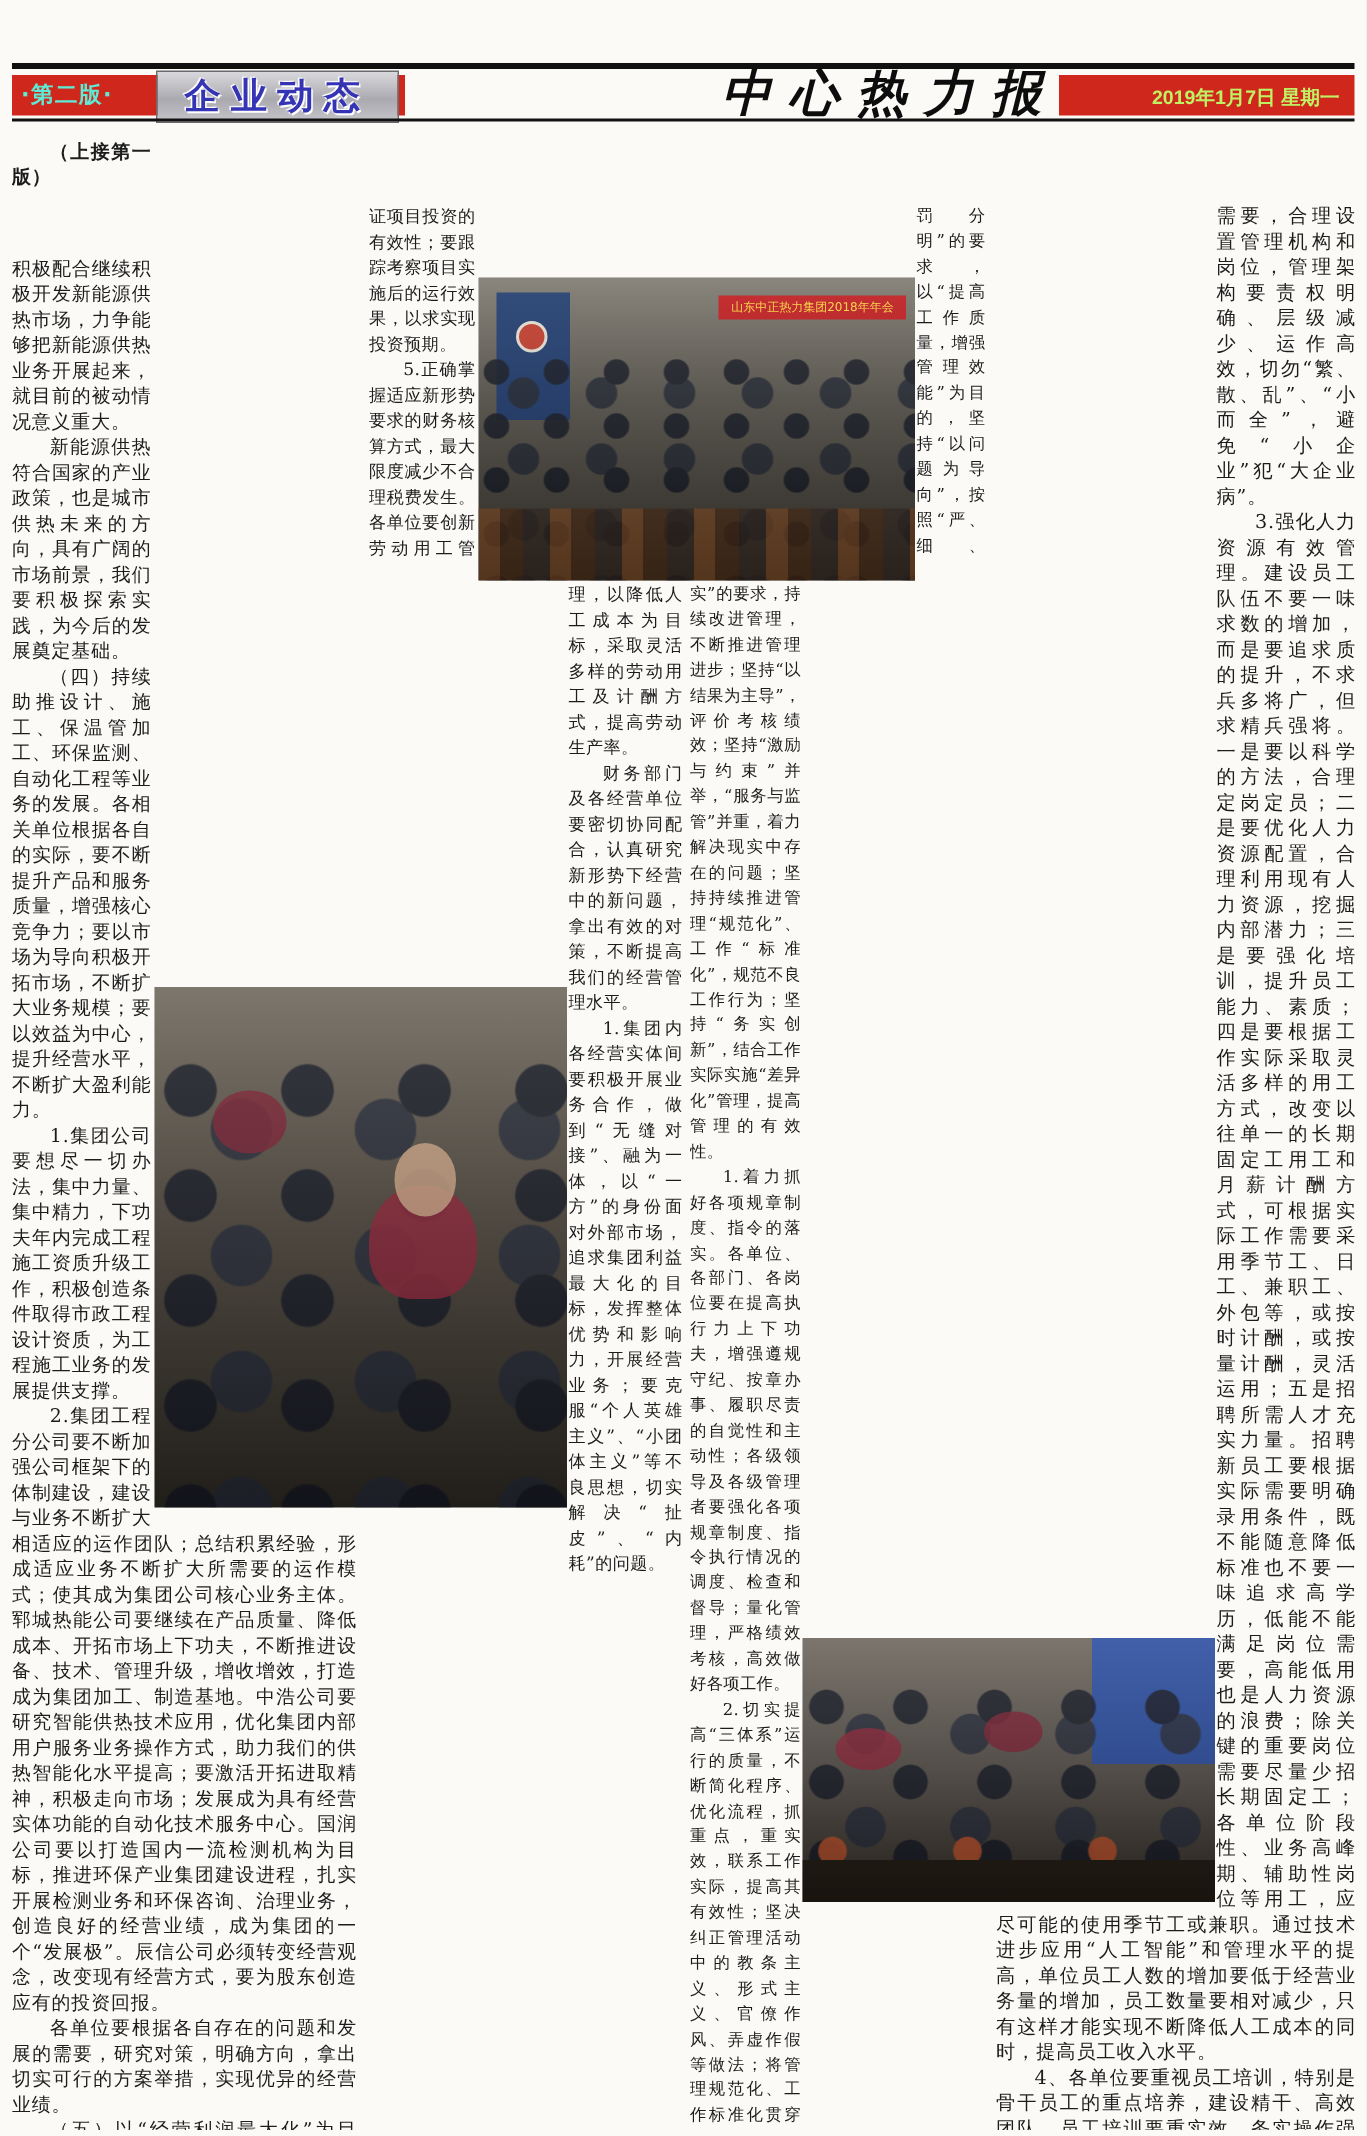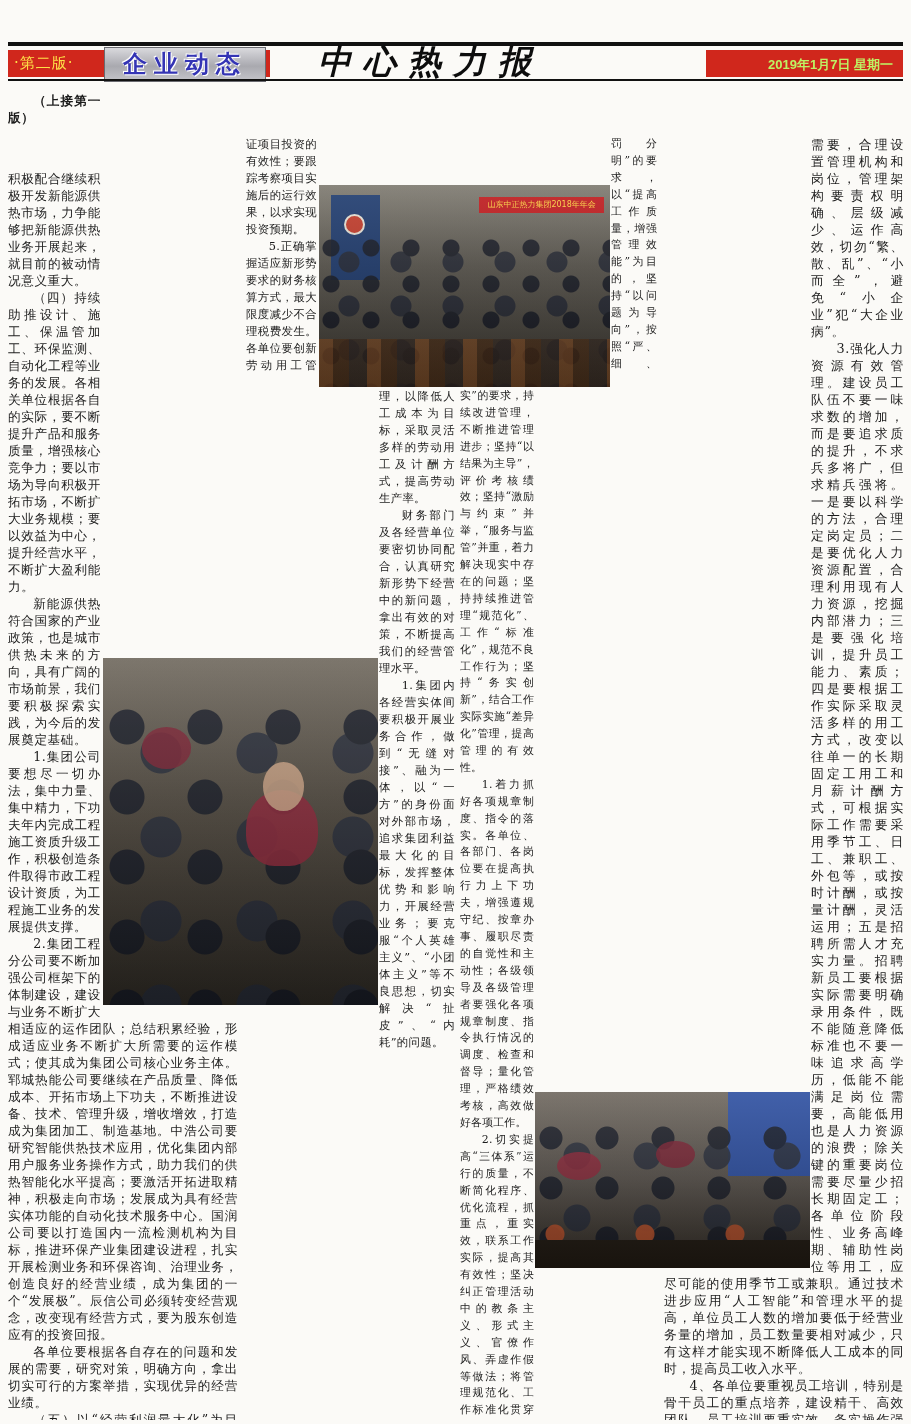--- a/index.html
+++ b/index.html
@@ -10,7 +10,7 @@
   .rule-bottom{position:absolute;left:8px;top:79px;width:895px;height:2px;background:#111;}
   .band{position:absolute;left:8px;top:50px;width:895px;height:27px;background:#d0271c;}
   .band .center-white{position:absolute;left:262px;top:-4px;width:436px;height:35px;background:#fbfaf7;}
-  .edition{position:absolute;left:6px;top:4px;color:#fde047;font-weight:normal;font-size:15px;letter-spacing:1px;
+  .edition{position:absolute;left:6px;top:4px;color:#5eead4;font-weight:bold;font-size:15px;letter-spacing:1px;
            font-family:"DejaVu Sans","Liberation Sans",sans-serif;}
   .section-box{position:absolute;left:96px;top:-3px;width:160px;height:33px;
                background:linear-gradient(180deg,#d9d9dd 0%,#a9a9af 55%,#c4c4c9 100%);

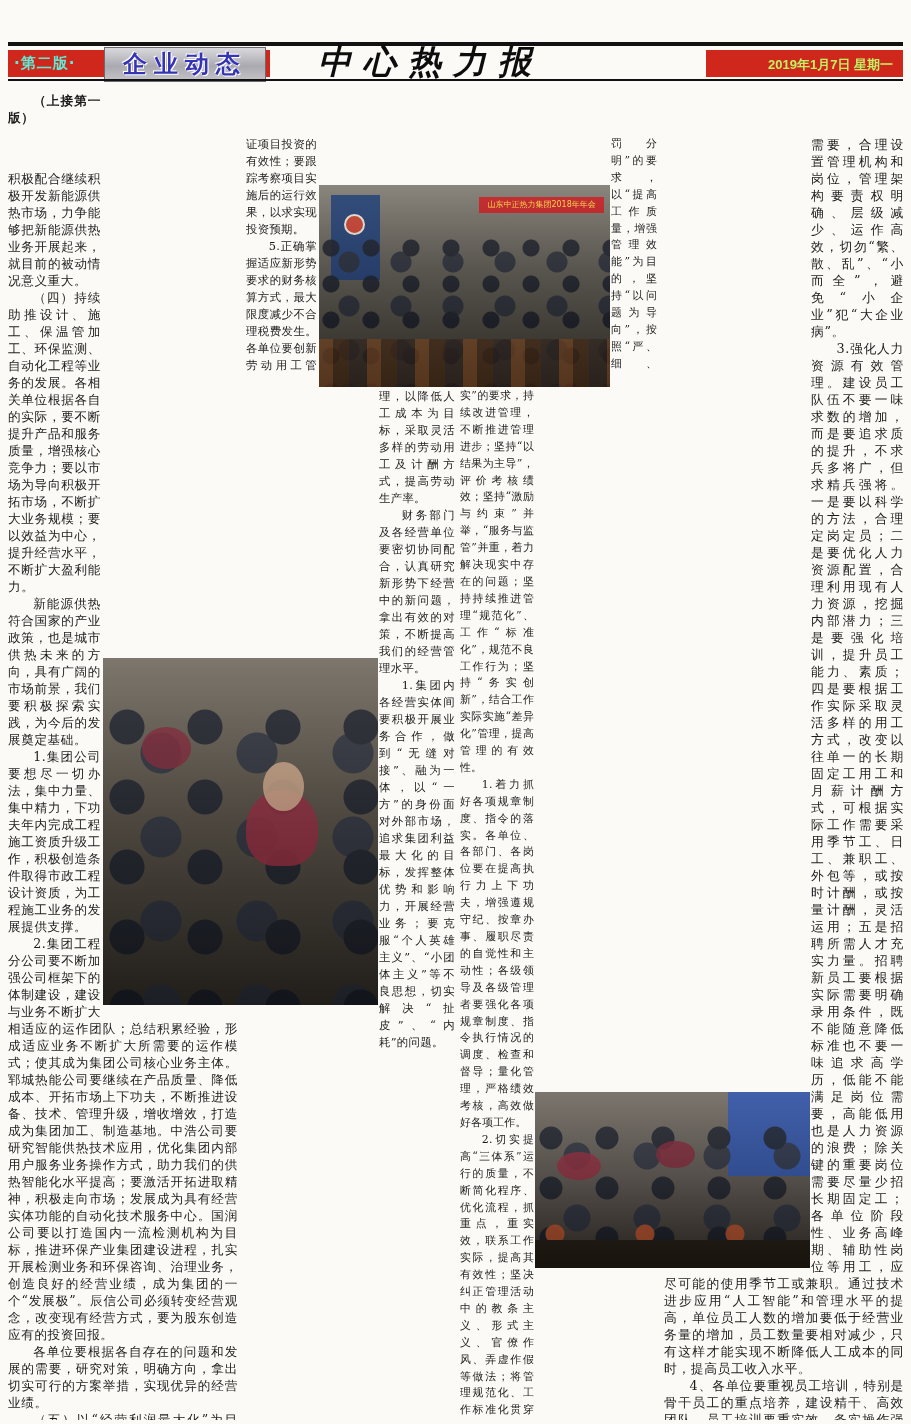--- a/index.html
+++ b/index.html
@@ -17,8 +17,8 @@
                border:1px solid #6a6a70;display:flex;align-items:flex-start;justify-content:center;}
   .section-text{font-family:"DejaVu Sans","Liberation Sans",sans-serif;font-weight:800;font-size:24px;
                 letter-spacing:7px;color:#3434b4;text-shadow:0 0 2px #fff,1px 1px 0 #fff,-1px -1px 0 #fff;}
-  .masthead{position:absolute;left:0;right:0;top:-6px;text-align:left;font-size:33px;font-weight:bold;
-            font-style:italic;letter-spacing:12px;color:#0d0d0d;font-family:"DejaVu Serif",serif;padding-left:48px;}
+  .masthead{position:absolute;left:0;right:0;top:-6px;text-align:right;font-size:33px;font-weight:bold;
+            font-style:italic;letter-spacing:12px;color:#0d0d0d;font-family:"DejaVu Serif",serif;}
   .date{position:absolute;right:10px;top:6px;color:#bef264;font-weight:bold;font-size:13px;
         font-family:Liberation Sans, sans-serif;}
   

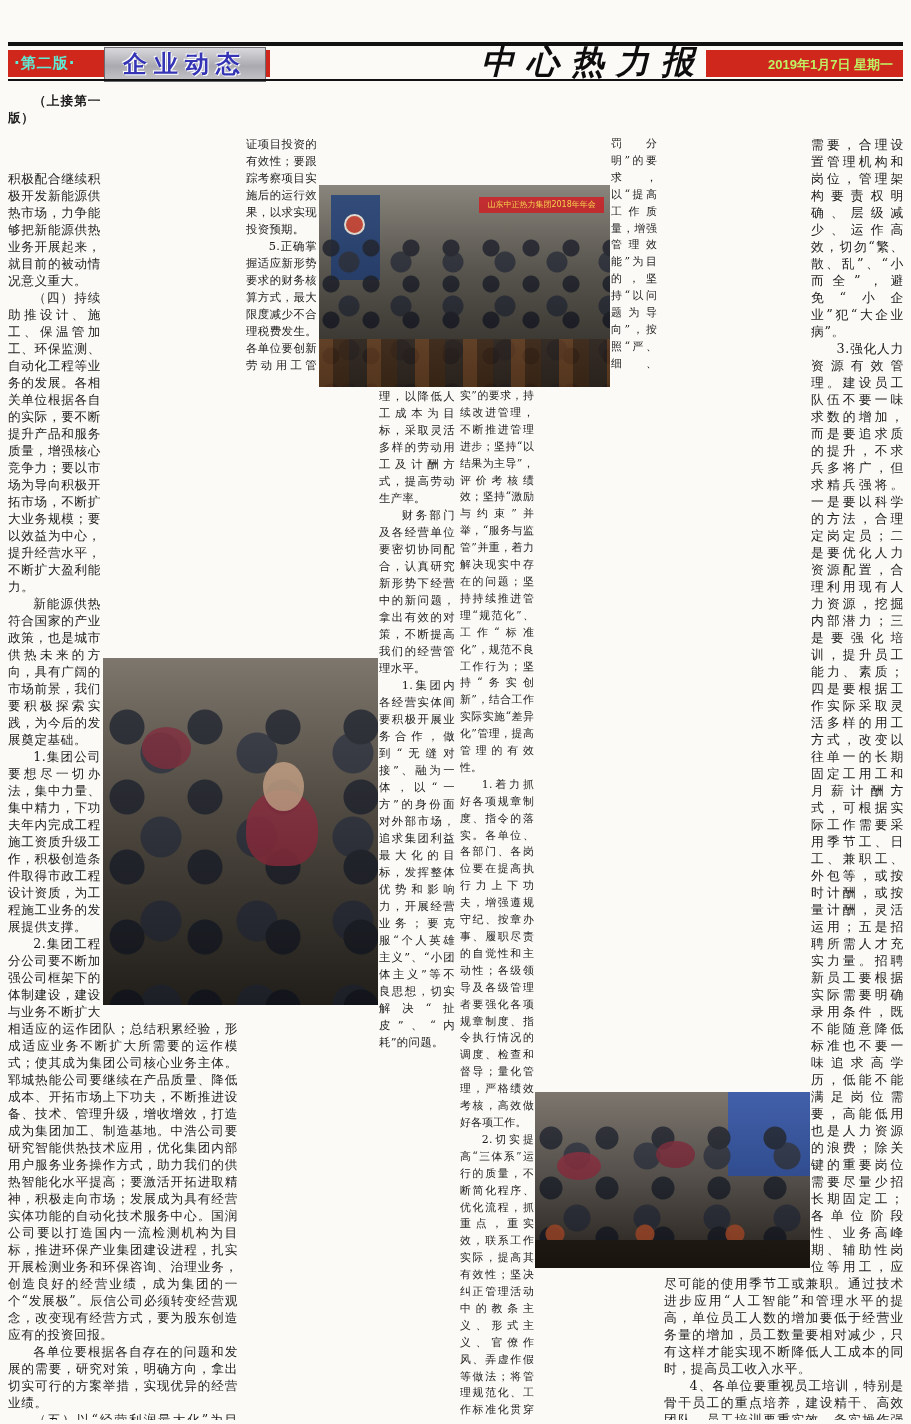--- a/index.html
+++ b/index.html
@@ -128,8 +128,8 @@
     <div class="wrapspacer" id="c1-sp-ph2"></div>
     <p class="contnote">（上接第一版）</p>
     <p class="cont">积极配合继续积极开发新能源供热市场，力争能够把新能源供热业务开展起来，就目前的被动情况意义重大。</p>
+    <p>新能源供热符合国家的产业政策，也是城市供热未来的方向，具有广阔的市场前景，我们要积极探索实践，为今后的发展奠定基础。</p>
     <p>（四）持续助推设计、施工、保温管加工、环保监测、自动化工程等业务的发展。各相关单位根据各自的实际，要不断提升产品和服务质量，增强核心竞争力；要以市场为导向积极开拓市场，不断扩大业务规模；要以效益为中心，提升经营水平，不断扩大盈利能力。</p>
-    <p>新能源供热符合国家的产业政策，也是城市供热未来的方向，具有广阔的市场前景，我们要积极探索实践，为今后的发展奠定基础。</p>
     <p>1.集团公司要想尽一切办法，集中力量、集中精力，下功夫年内完成工程施工资质升级工作，积极创造条件取得市政工程设计资质，为工程施工业务的发展提供支撑。</p>
     <p>2.集团工程分公司要不断加强公司框架下的体制建设，建设与业务不断扩大相适应的运作团队；总结积累经验，形成适应业务不断扩大所需要的运作模式；使其成为集团公司核心业务主体。郓城热能公司要继续在产品质量、降低成本、开拓市场上下功夫，不断推进设备、技术、管理升级，增收增效，打造成为集团加工、制造基地。中浩公司要研究智能供热技术应用，优化集团内部用户服务业务操作方式，助力我们的供热智能化水平提高；要激活开拓进取精神，积极走向市场；发展成为具有经营实体功能的自动化技术服务中心。国润公司要以打造国内一流检测机构为目标，推进环保产业集团建设进程，扎实开展检测业务和环保咨询、治理业务，创造良好的经营业绩，成为集团的一个“发展极”。辰信公司必须转变经营观念，改变现有经营方式，要为股东创造应有的投资回报。</p>
     <p>各单位要根据各自存在的问题和发展的需要，研究对策，明确方向，拿出切实可行的方案举措，实现优异的经营业绩。</p>

